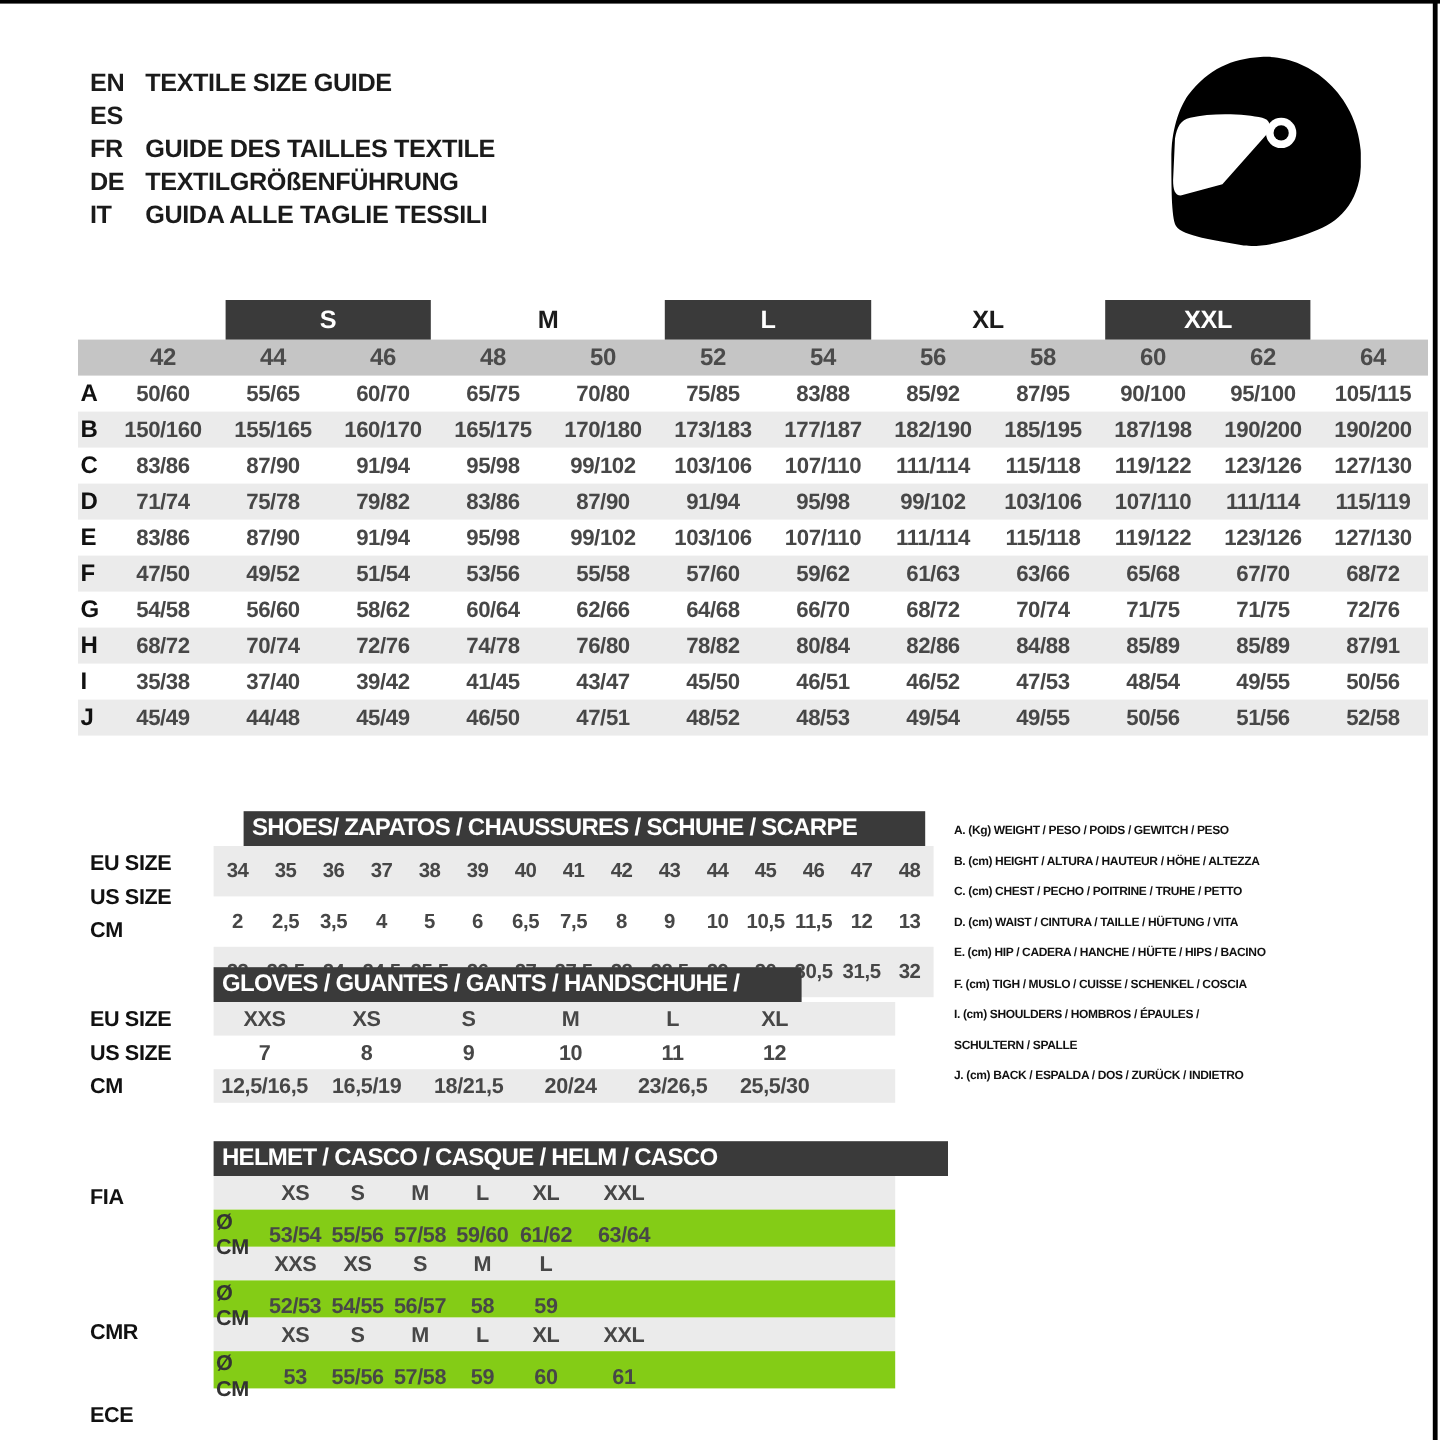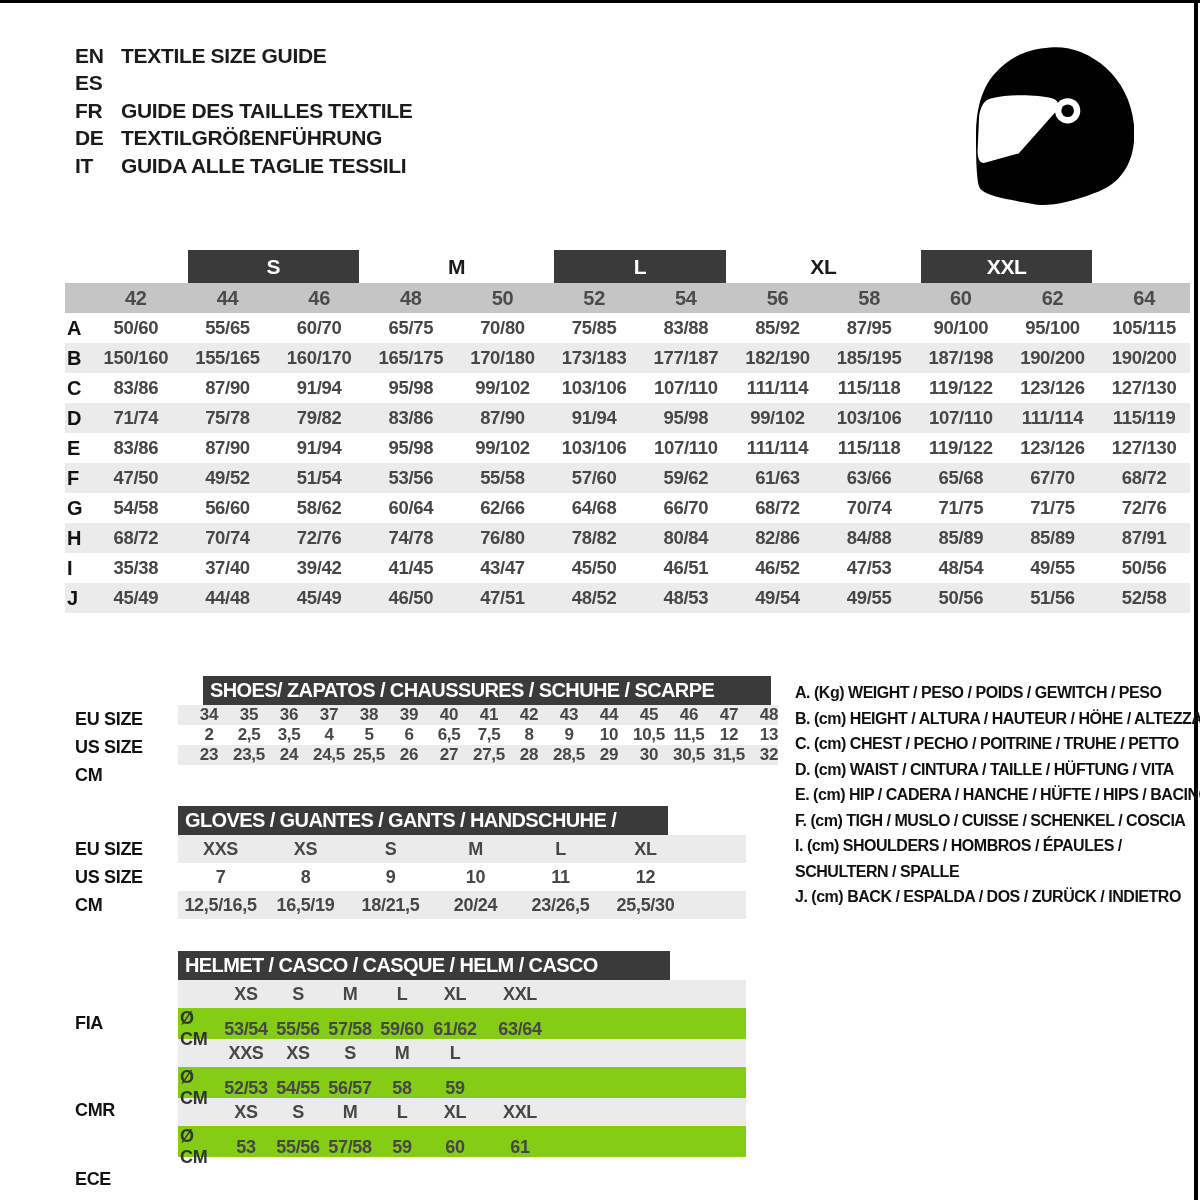--- a/index.html
+++ b/index.html
@@ -13,7 +13,7 @@
   .scan-right { position:absolute; left:1194px; top:0; width:4px; height:1200px; background:#000; }
 
   
-  #languages { position:absolute; left:75px; top:42px; }
+  #languages { position:absolute; left:75px; top:56px; }
   .lang-row { display:grid; grid-template-columns:46px auto; height:27.5px; align-items:center; font-size:21px; }
   .lang-code { }
   .lang-title { }

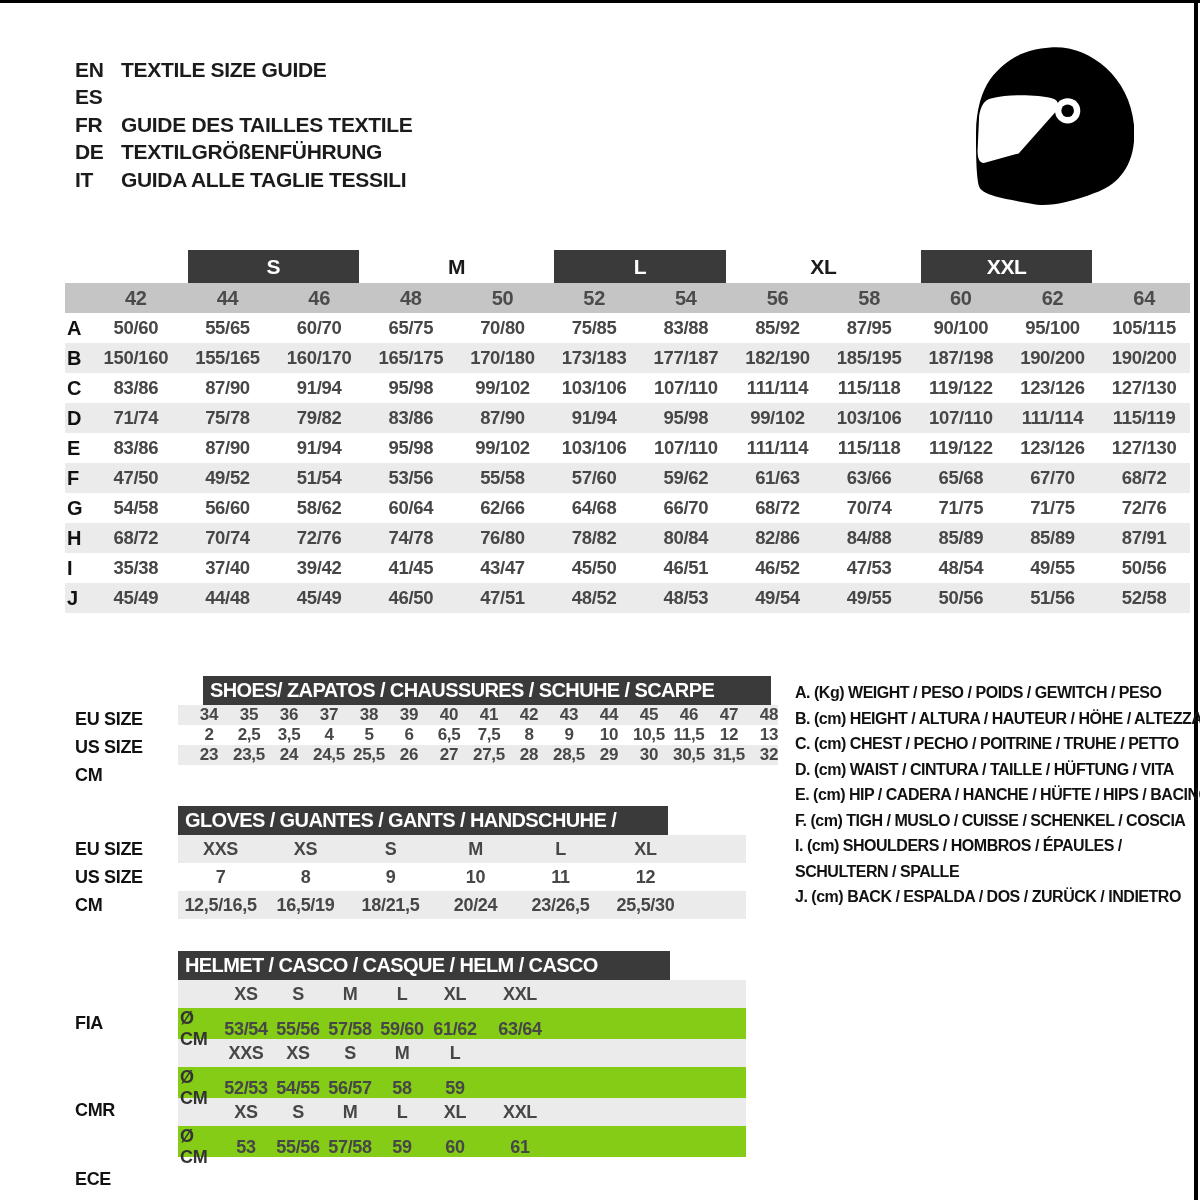--- a/index.html
+++ b/index.html
@@ -67,7 +67,7 @@
 
   
   #legend { position:absolute; left:795px; top:680px; width:400px; }
-  .legend-item { font-size:16px; line-height:25.5px; white-space:pre; letter-spacing:-0.03em; color:#111; }
+  .legend-item { font-size:10px; line-height:25.5px; white-space:pre; letter-spacing:-0.03em; color:#111; }
 </style>
 </head>
 <body>

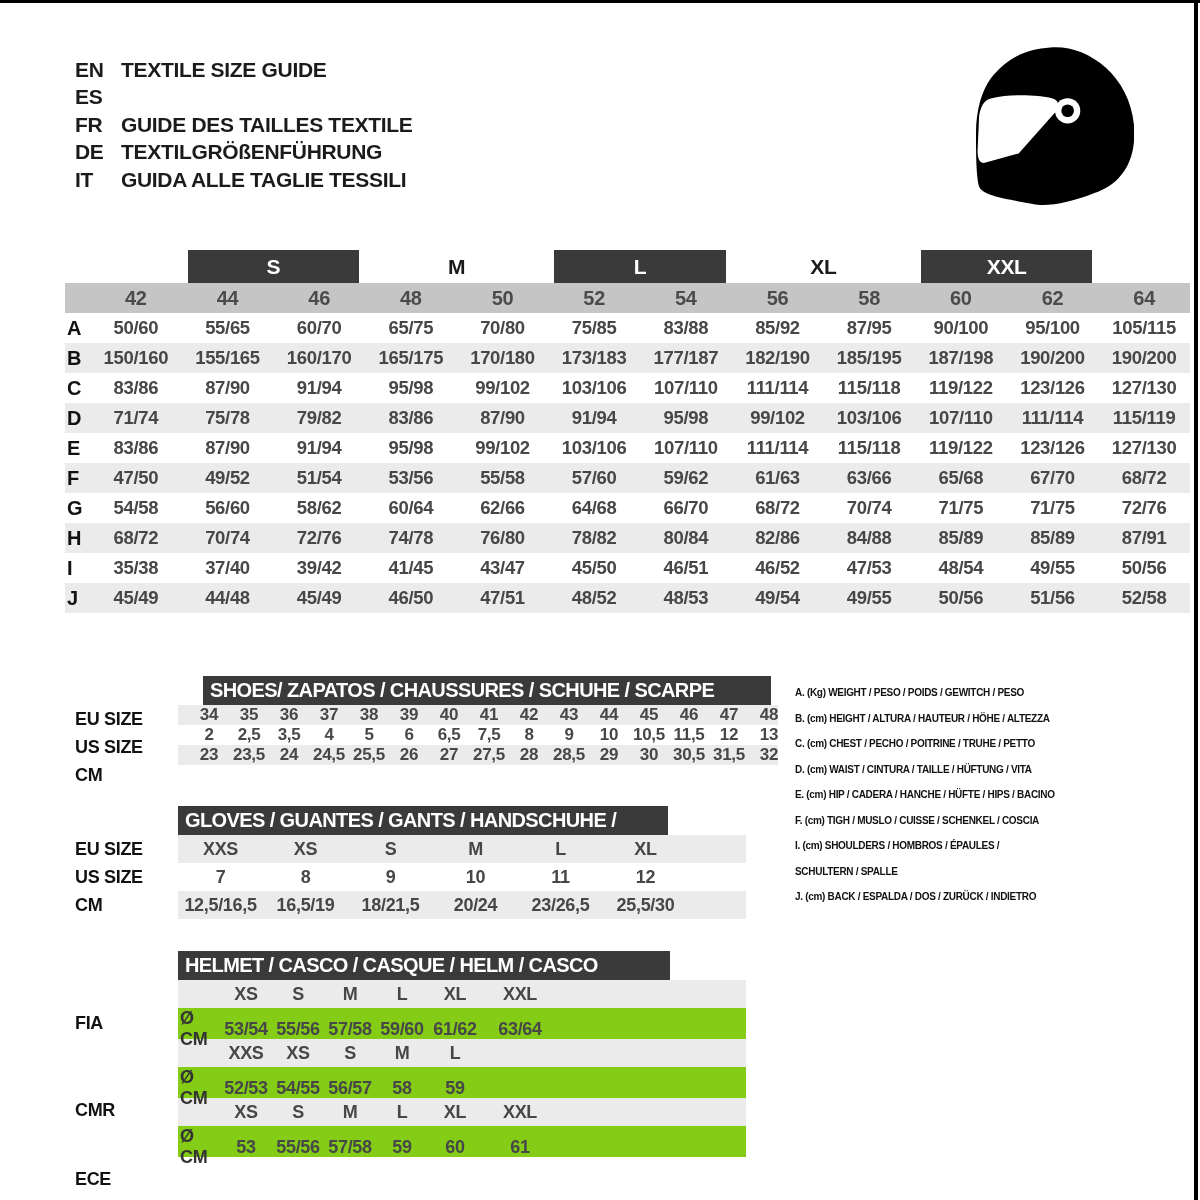--- a/index.html
+++ b/index.html
@@ -47,7 +47,7 @@
 
   
   #shoes-rows { position:absolute; left:178px; top:705px; width:600px; }
-  .shoe-row { height:20px; display:grid; grid-template-columns:repeat(15, 40px); align-items:center;padding-left:11px; }
+  .shoe-row { height:42px; display:grid; grid-template-columns:repeat(15, 40px); align-items:center; }
   .shoe-row.stripe { background:#ebebeb; }
   .shoe-row .cell { text-align:center; font-size:17px; color:#474747; }
 

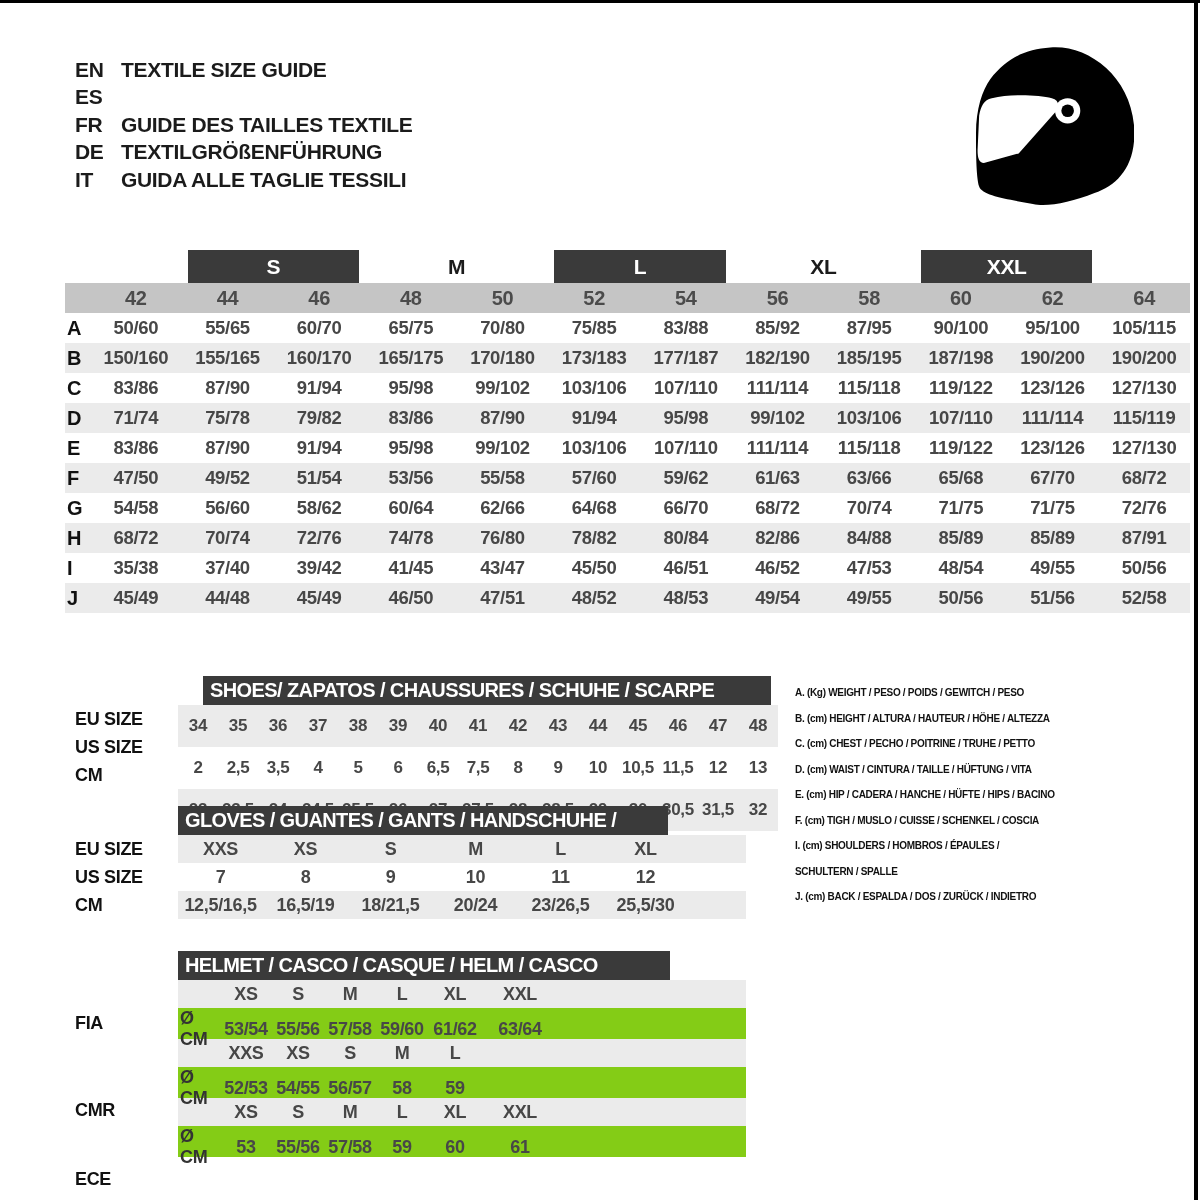--- a/index.html
+++ b/index.html
@@ -39,7 +39,7 @@
          line-height:29px; padding-left:7px; letter-spacing:-0.03em; }
   #shoes-bar  { left:178px; top:676px; width:568px;margin-left:25px; }
   #gloves-bar { left:178px; top:806px; width:490px; }
-  #helmet-bar { left:178px; top:951px; width:492px; }
+  #helmet-bar { left:178px; top:951px; width:612px; }
 
   
   .side-label { position:absolute; left:75px; font-size:18px; color:#111; display:flex; align-items:center; height:28px; }

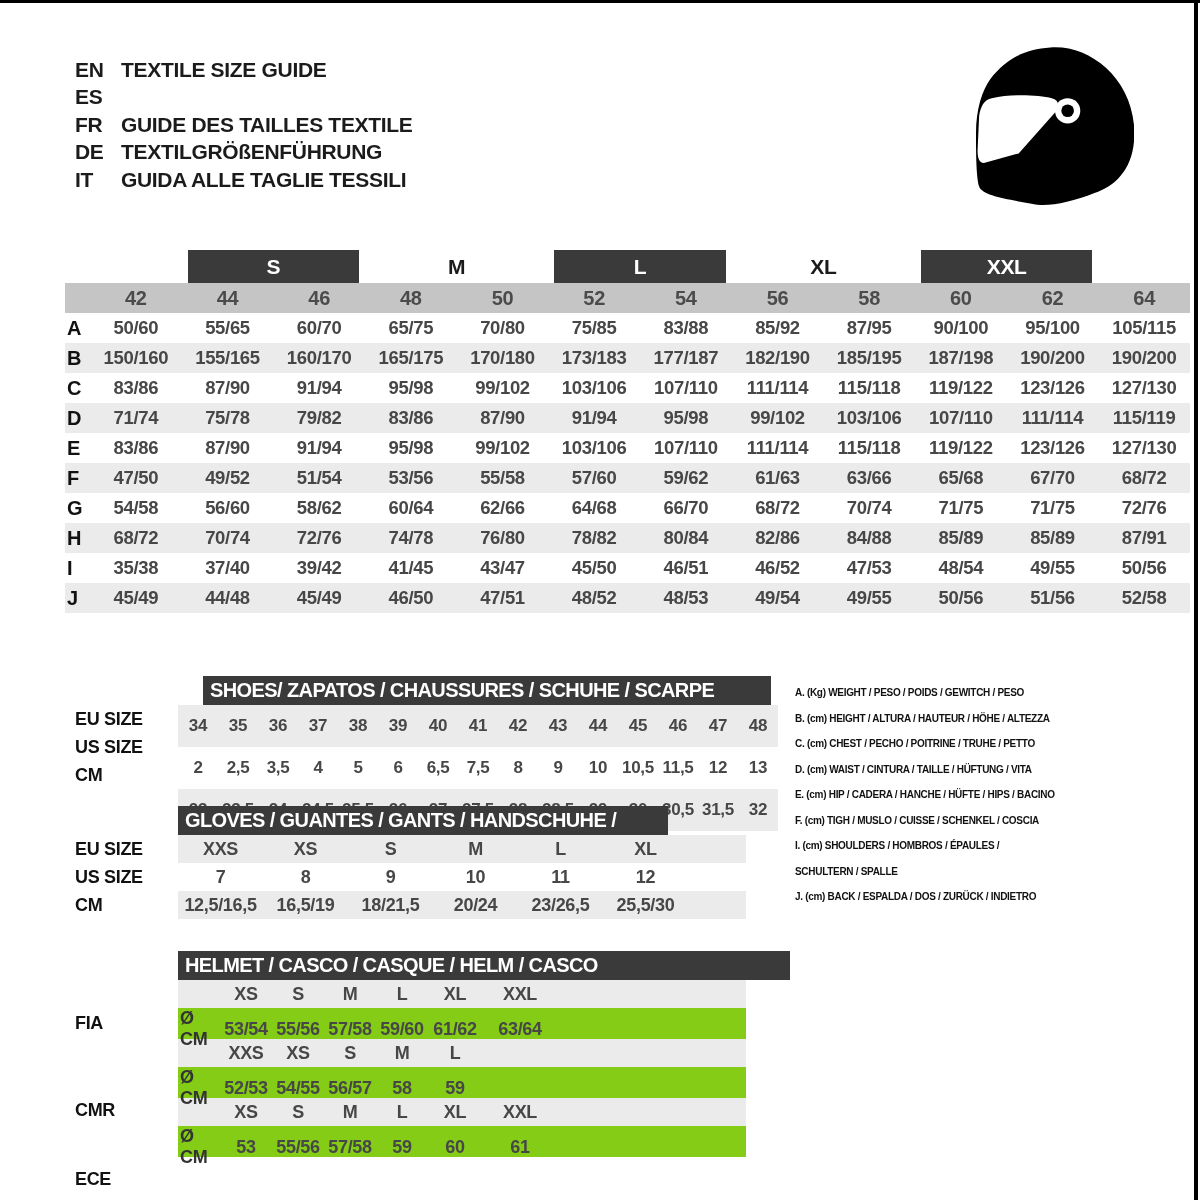--- a/index.html
+++ b/index.html
@@ -376,7 +376,7 @@
   </div>
 
 <div id="helmet-bar" class="bar">HELMET / CASCO / CASQUE / HELM / CASCO</div>
-<div class="side-label tall" style="top:1008px">FIA</div>
+<div class="side-label tall" style="top:982px">FIA</div>
 <div class="side-label tall" style="top:1095px">CMR</div>
 <div class="side-label tall" style="top:1164px">ECE</div>
 <div id="helmet-rows">

